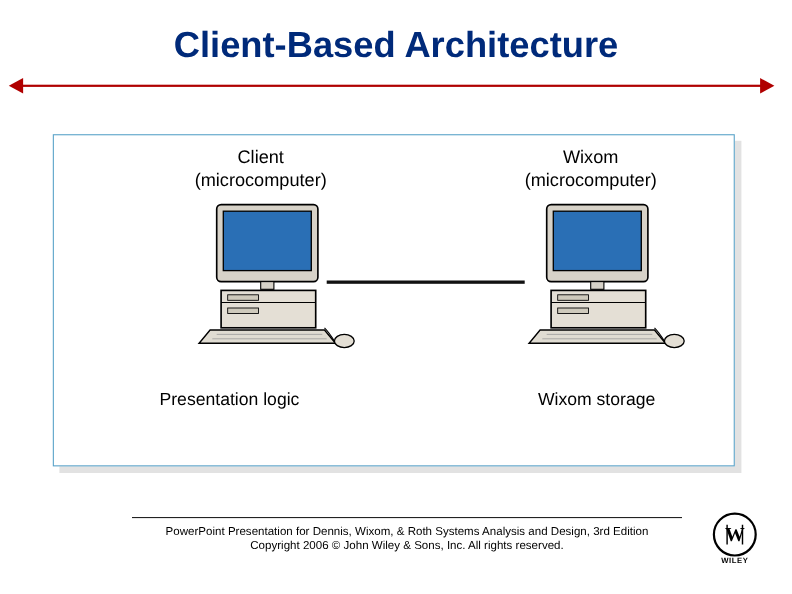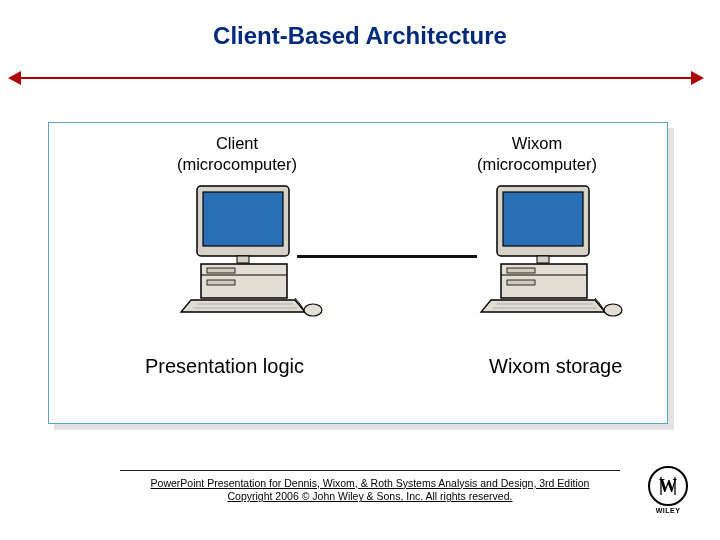--- a/index.html
+++ b/index.html
@@ -13,7 +13,7 @@
   }
   .title {
     text-align: center;
-    font-size: 24px;
+    font-size: 33px;
     font-weight: bold;
     color: #002a7a;
     margin-top: 22px;

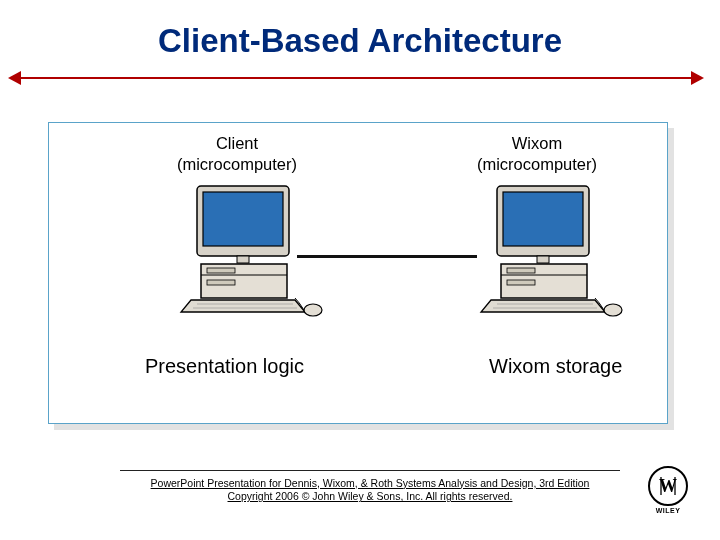--- a/index.html
+++ b/index.html
@@ -93,7 +93,7 @@
   .below-label {
     position: absolute;
     font-family: Arial, sans-serif;
-    font-size: 20px;
+    font-size: 16px;
     color: #000;
     line-height: 1.35;
     text-align: left;

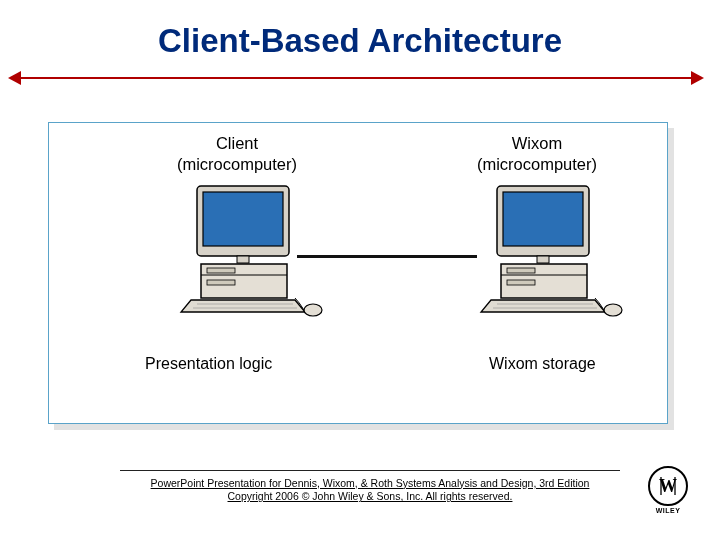--- a/index.html
+++ b/index.html
@@ -125,7 +125,6 @@
     font-size: 10.5px;
     color: #000;
     line-height: 1.3;
-    text-decoration: underline;
   }
   .wiley-logo {
     position: absolute;

